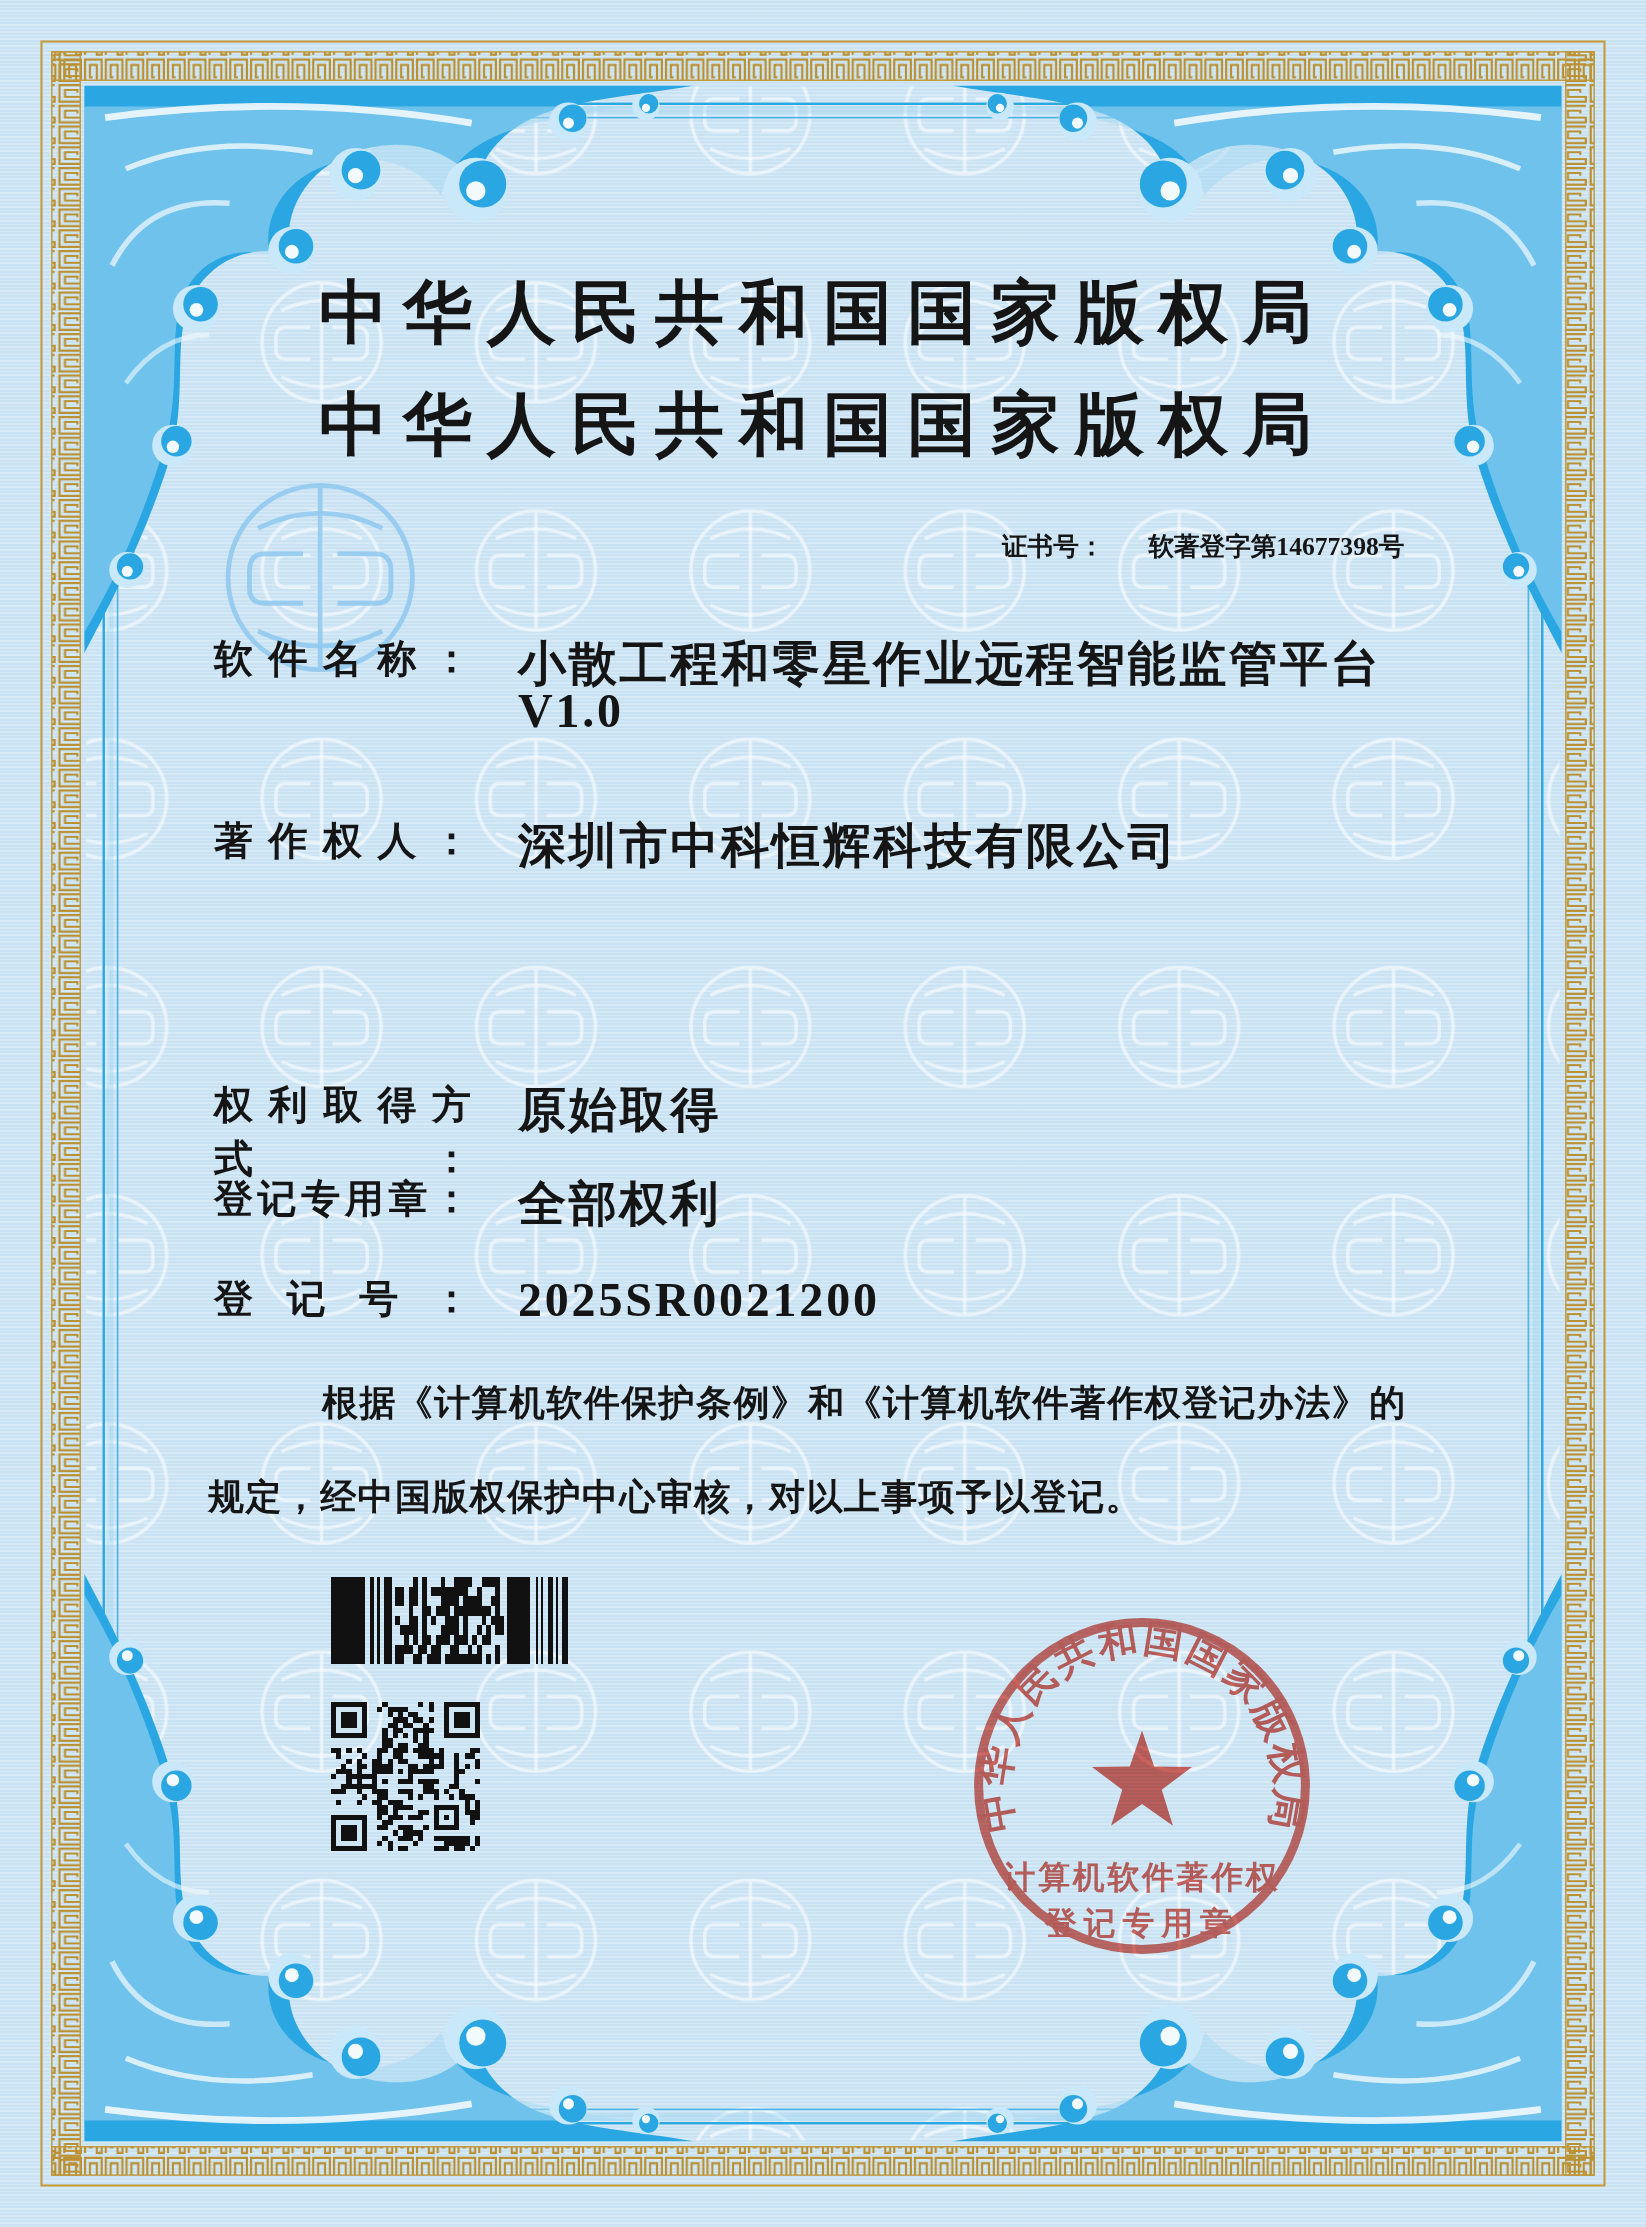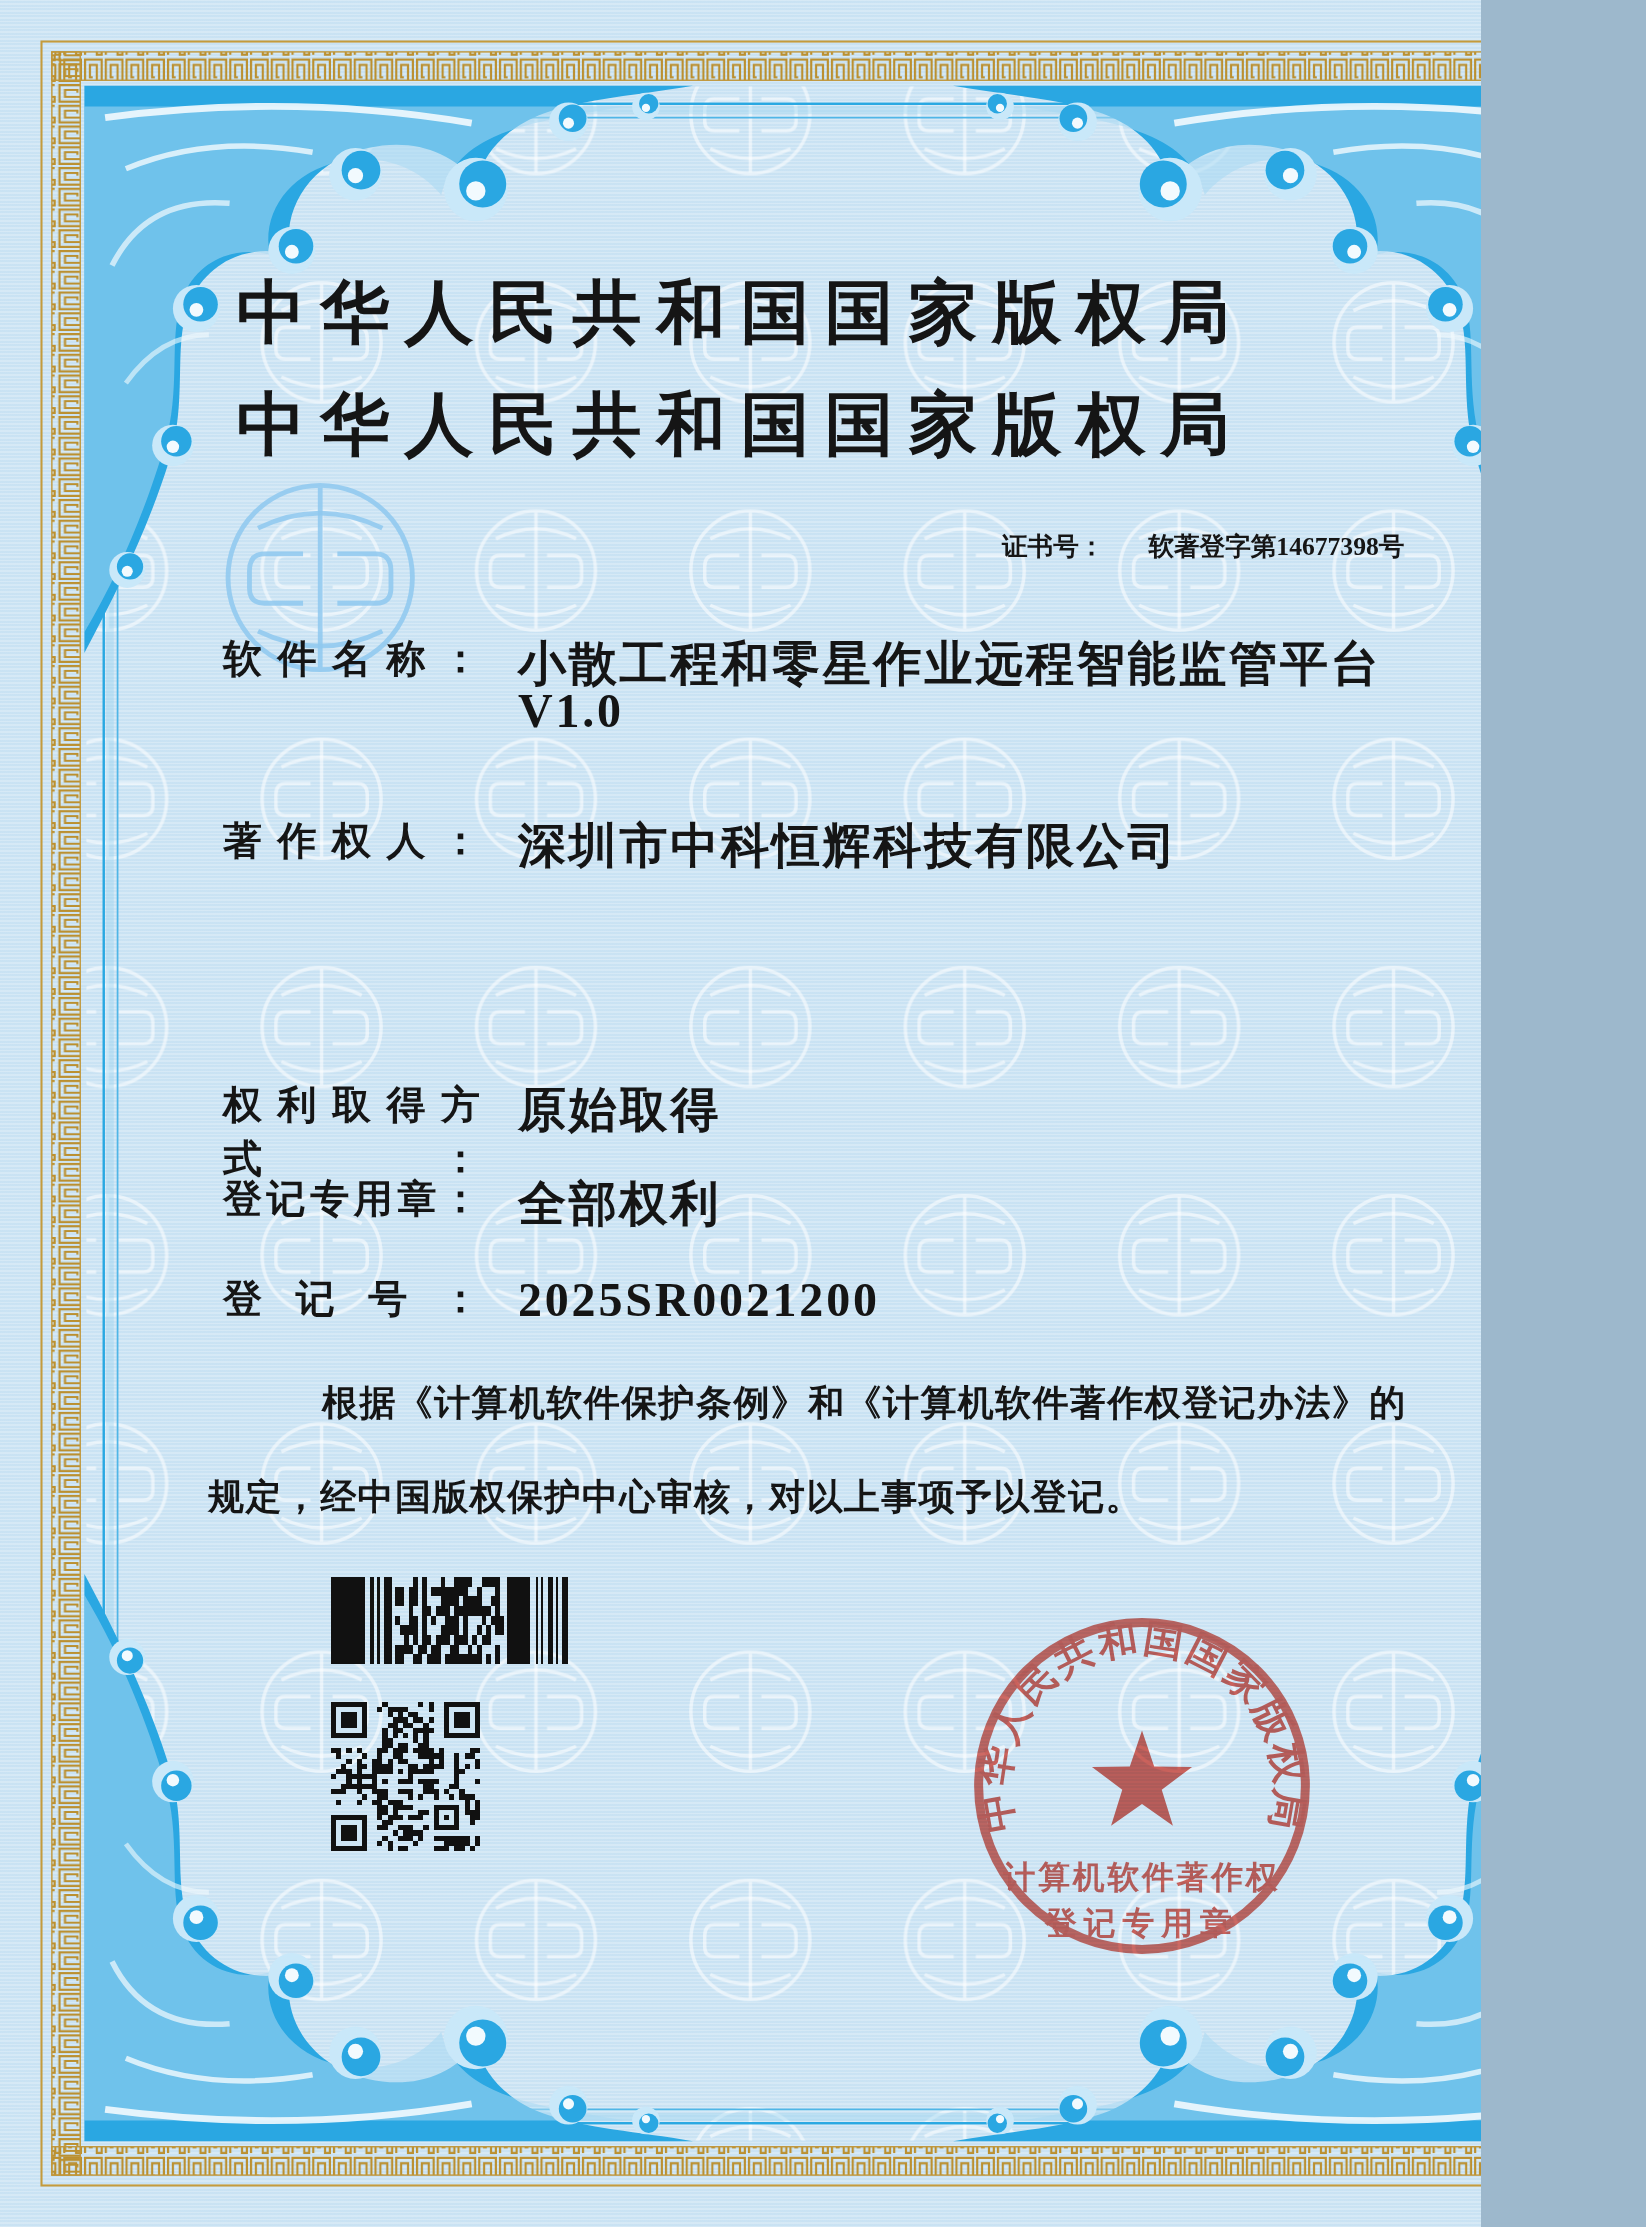--- a/index.html
+++ b/index.html
@@ -4,7 +4,7 @@
 <style>
   html,body{margin:0;padding:0;background:#9db8cc;}
   #cert{
-    position:relative;width:1481px;height:2227px;overflow:hidden;
+    position:relative;width:1646px;height:2227px;overflow:hidden;
     background:#cee5f4;
     background-image:repeating-linear-gradient(0deg, rgba(255,255,255,.16) 0 1.4px, rgba(168,208,238,.12) 1.4px 3.5px);
     font-family:"Liberation Serif","DejaVu Serif",serif;color:#151515;

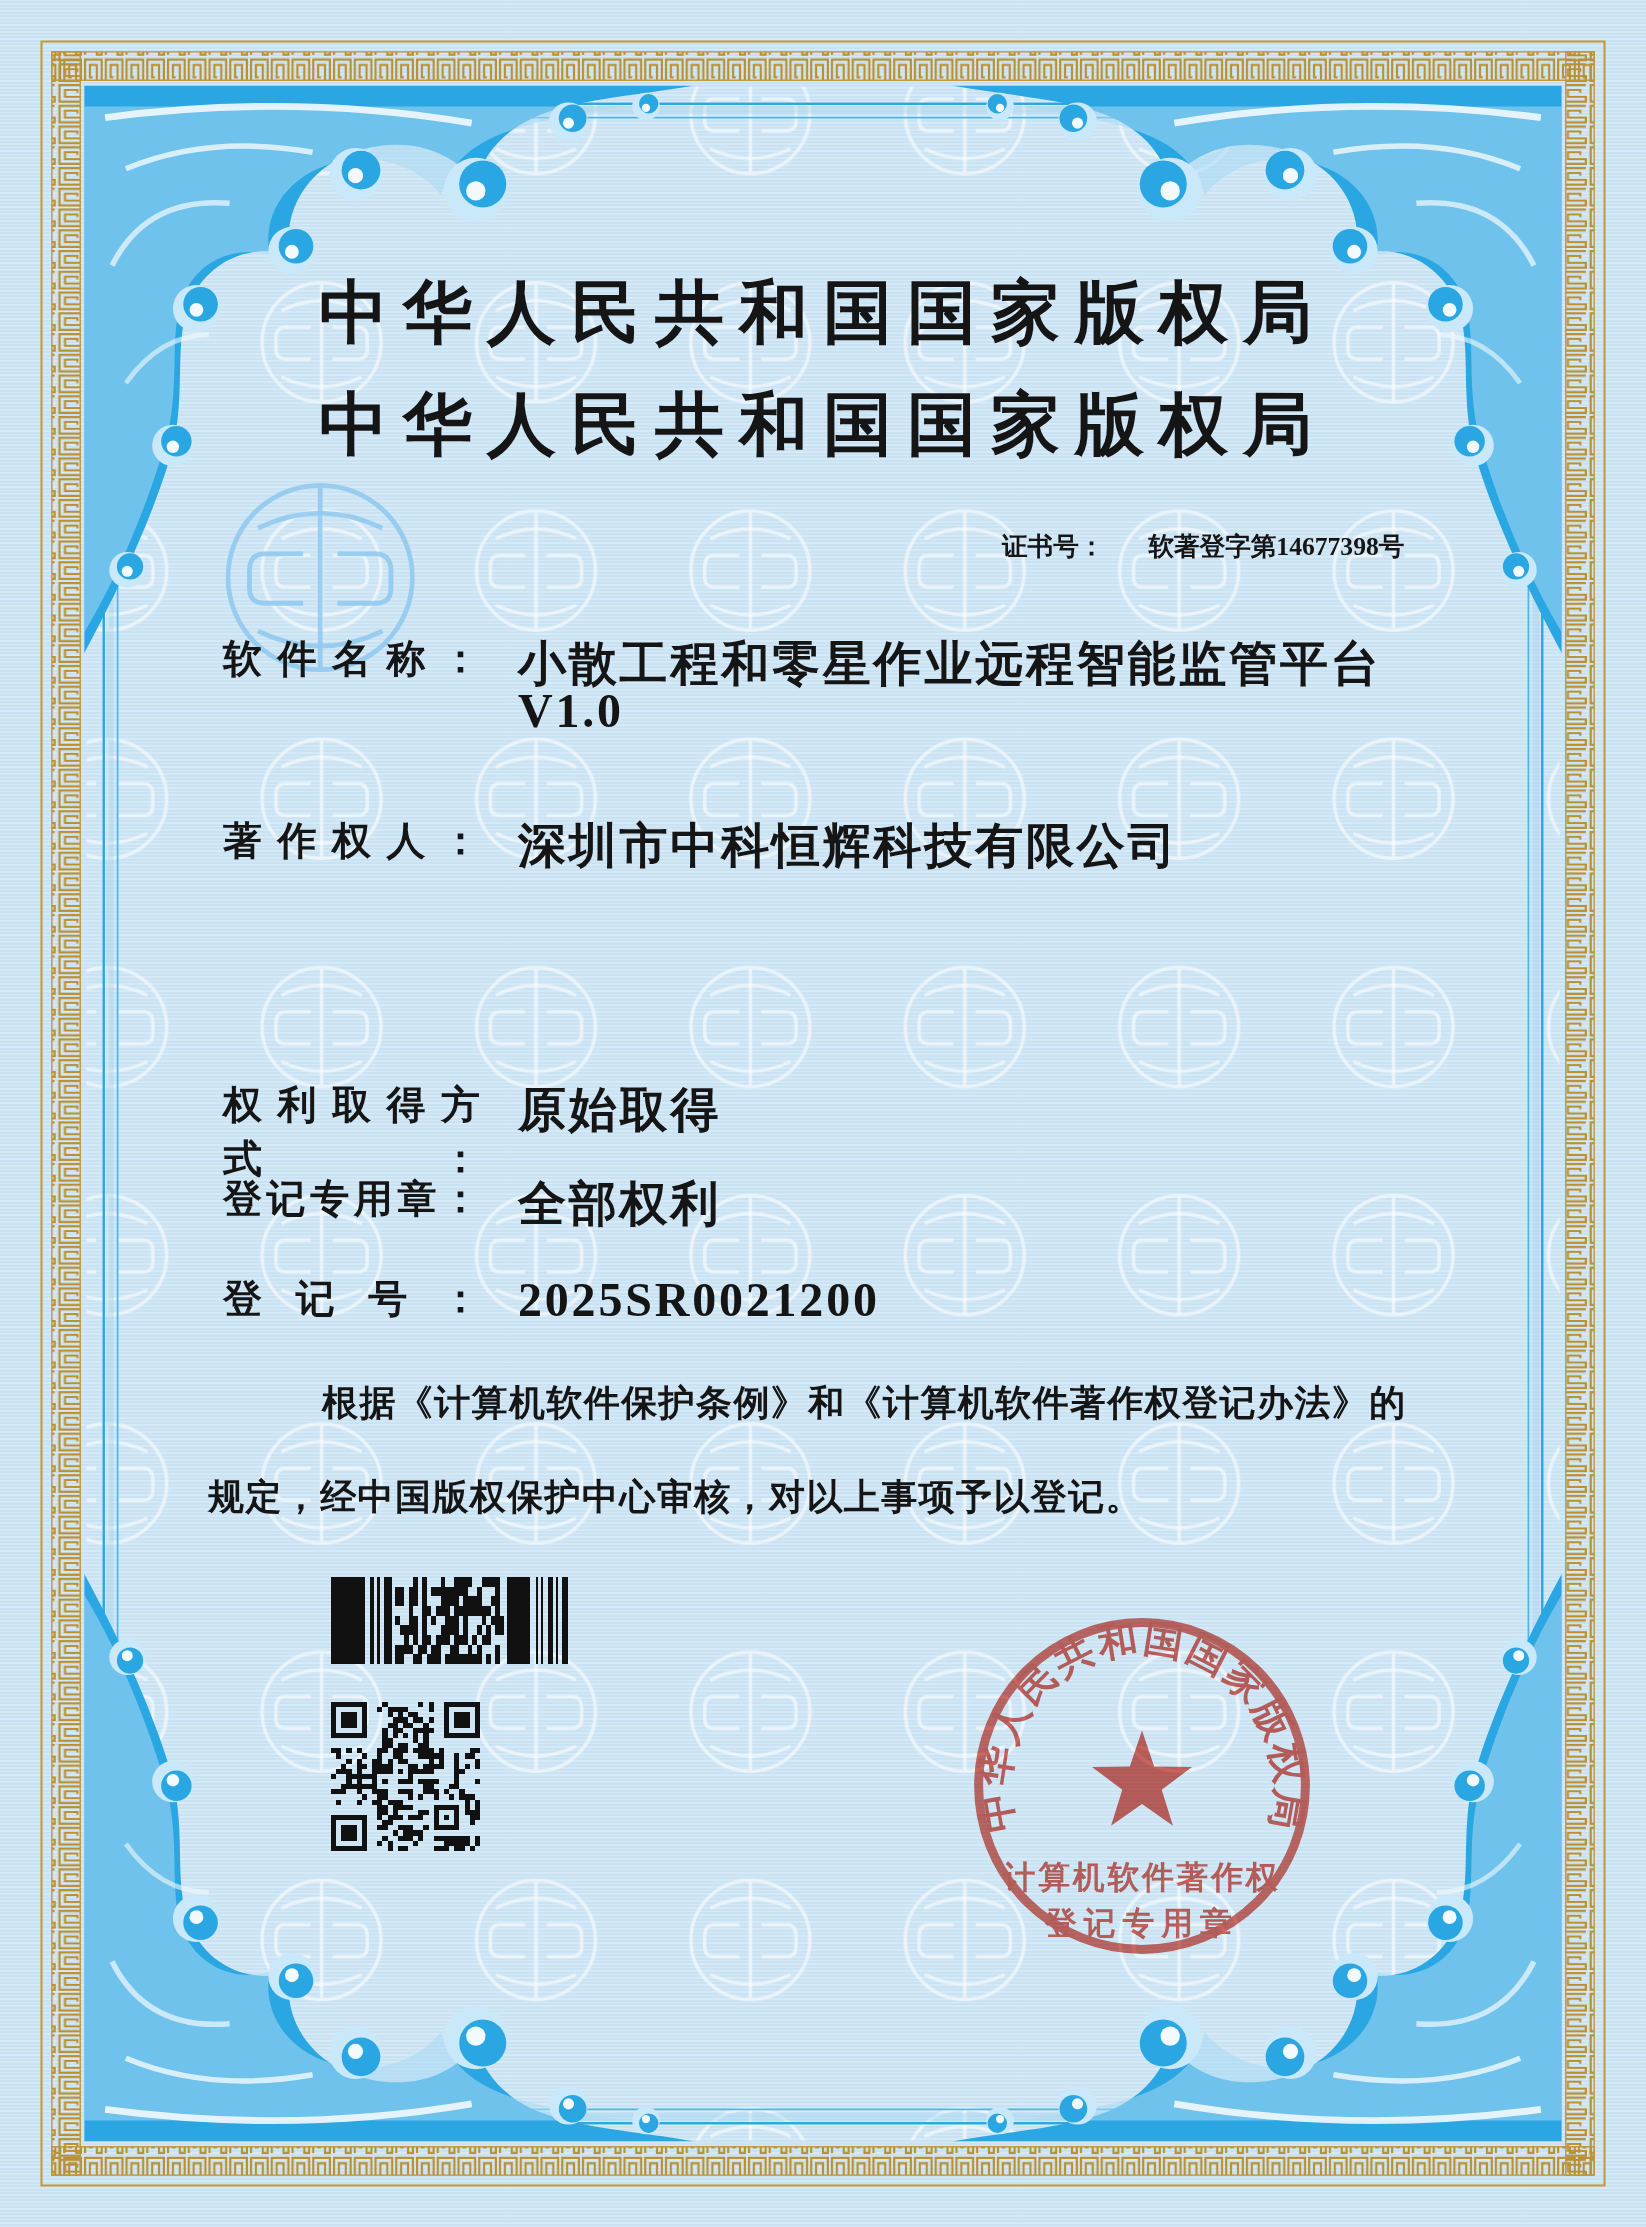--- a/index.html
+++ b/index.html
@@ -15,7 +15,7 @@
   #title1{top:267px;}
   #title2{top:379px;}
   #certno{left:1002px;top:529px;font-size:25.6px;font-weight:600;display:flex;gap:44px;white-space:nowrap;}
-  .flabel{left:214px;width:257px;font-size:39px;font-weight:700;text-align:justify;text-align-last:justify;white-space:normal;margin-left:9px;}
+  .flabel{left:214px;width:257px;font-size:39px;font-weight:700;text-align:justify;text-align-last:justify;white-space:normal;}
   .fvalue{left:518px;font-size:48px;font-weight:700;letter-spacing:2.8px;white-space:nowrap;}
   .stmt{font-size:36px;font-weight:600;letter-spacing:1.4px;white-space:nowrap;}
   #seal-svg{mix-blend-mode:multiply;opacity:.9;}

